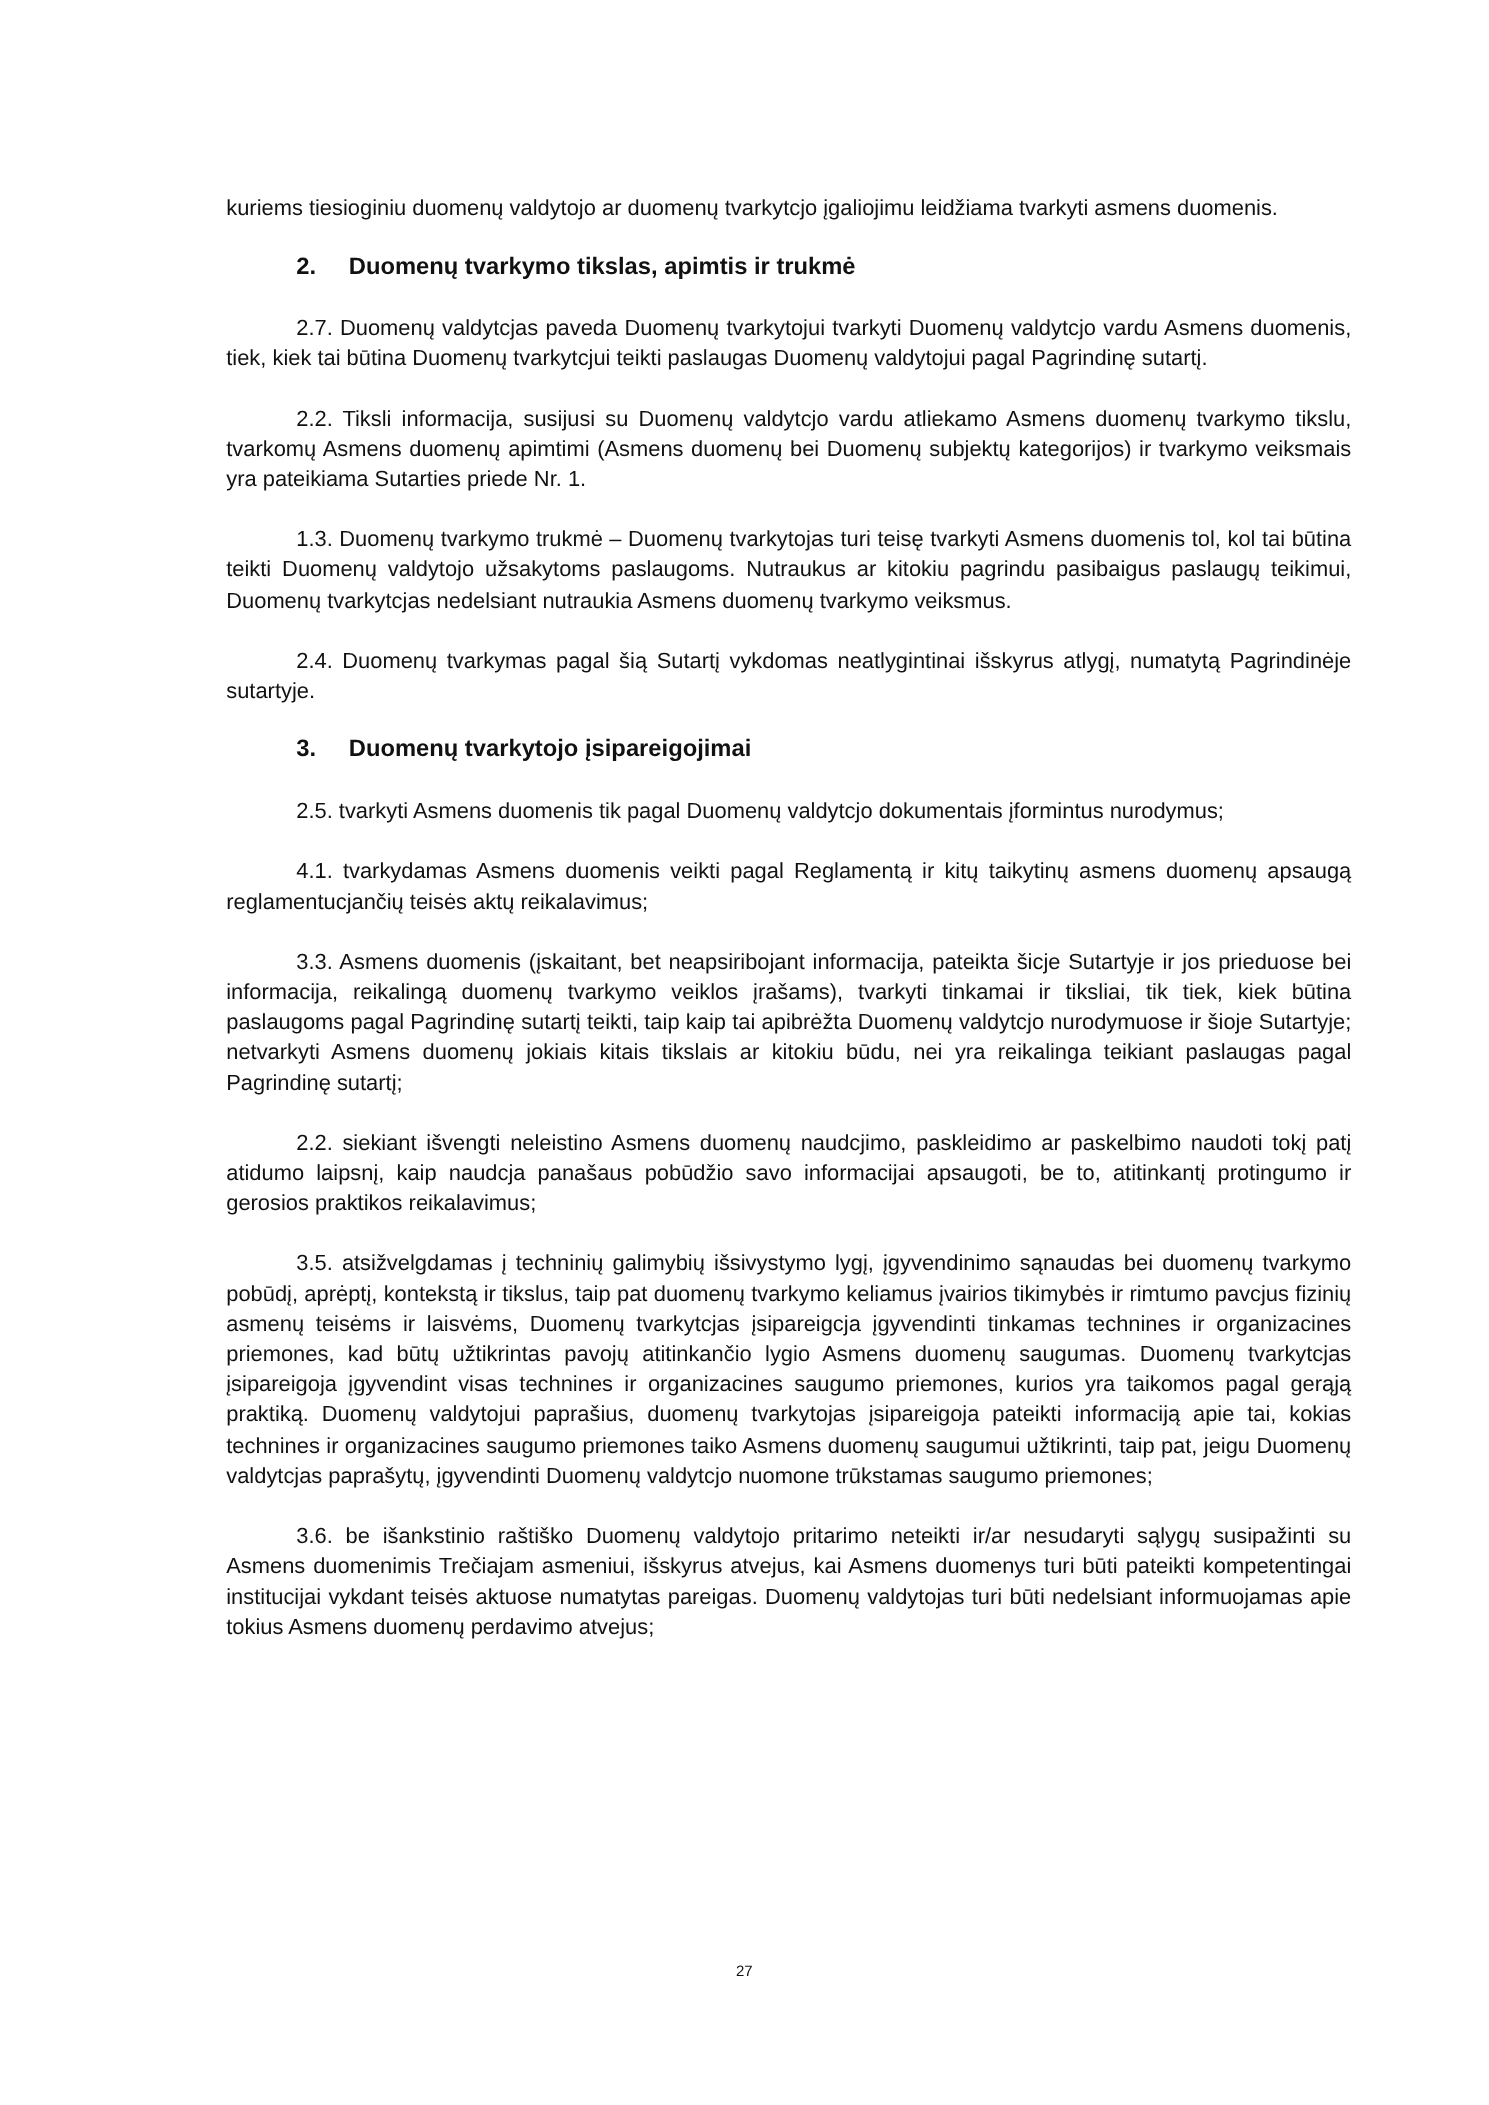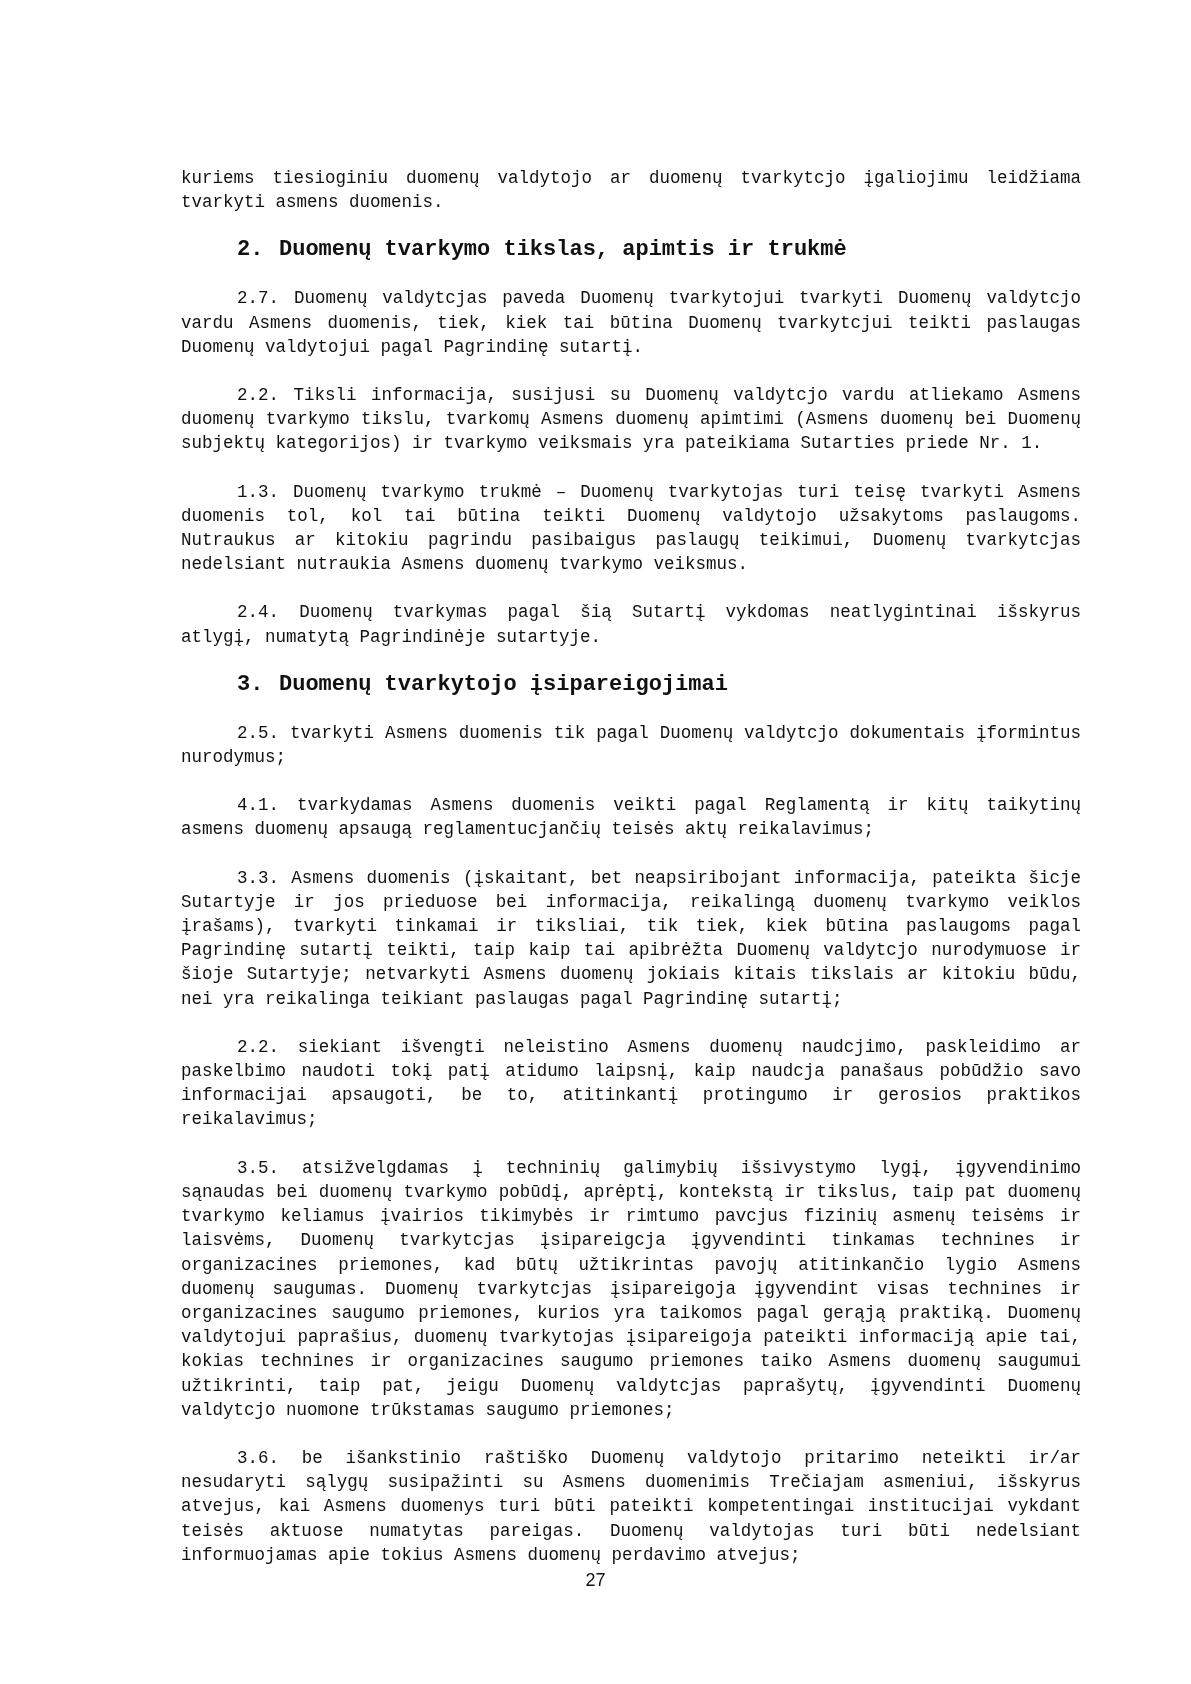--- a/index.html
+++ b/index.html
@@ -5,8 +5,8 @@
   html, body { margin: 0; padding: 0; background: #ffffff; }
   body { width: 1191px; height: 1684px; position: relative; overflow: hidden; }
   .page {
-    position: absolute; left: 181px; top: 166px; width: 900px;
-    font-family: Liberation Mono, monospace; font-size: 17.5px; line-height: 24.2px; color: #111;
+    position: absolute; left: 181px; top: 154px; width: 900px;
+    font-family: Liberation Sans, sans-serif; font-size: 17.5px; line-height: 24.2px; color: #111;
   }
   p { margin: 0; text-align: justify; }
   .para { margin-bottom: 24px; }

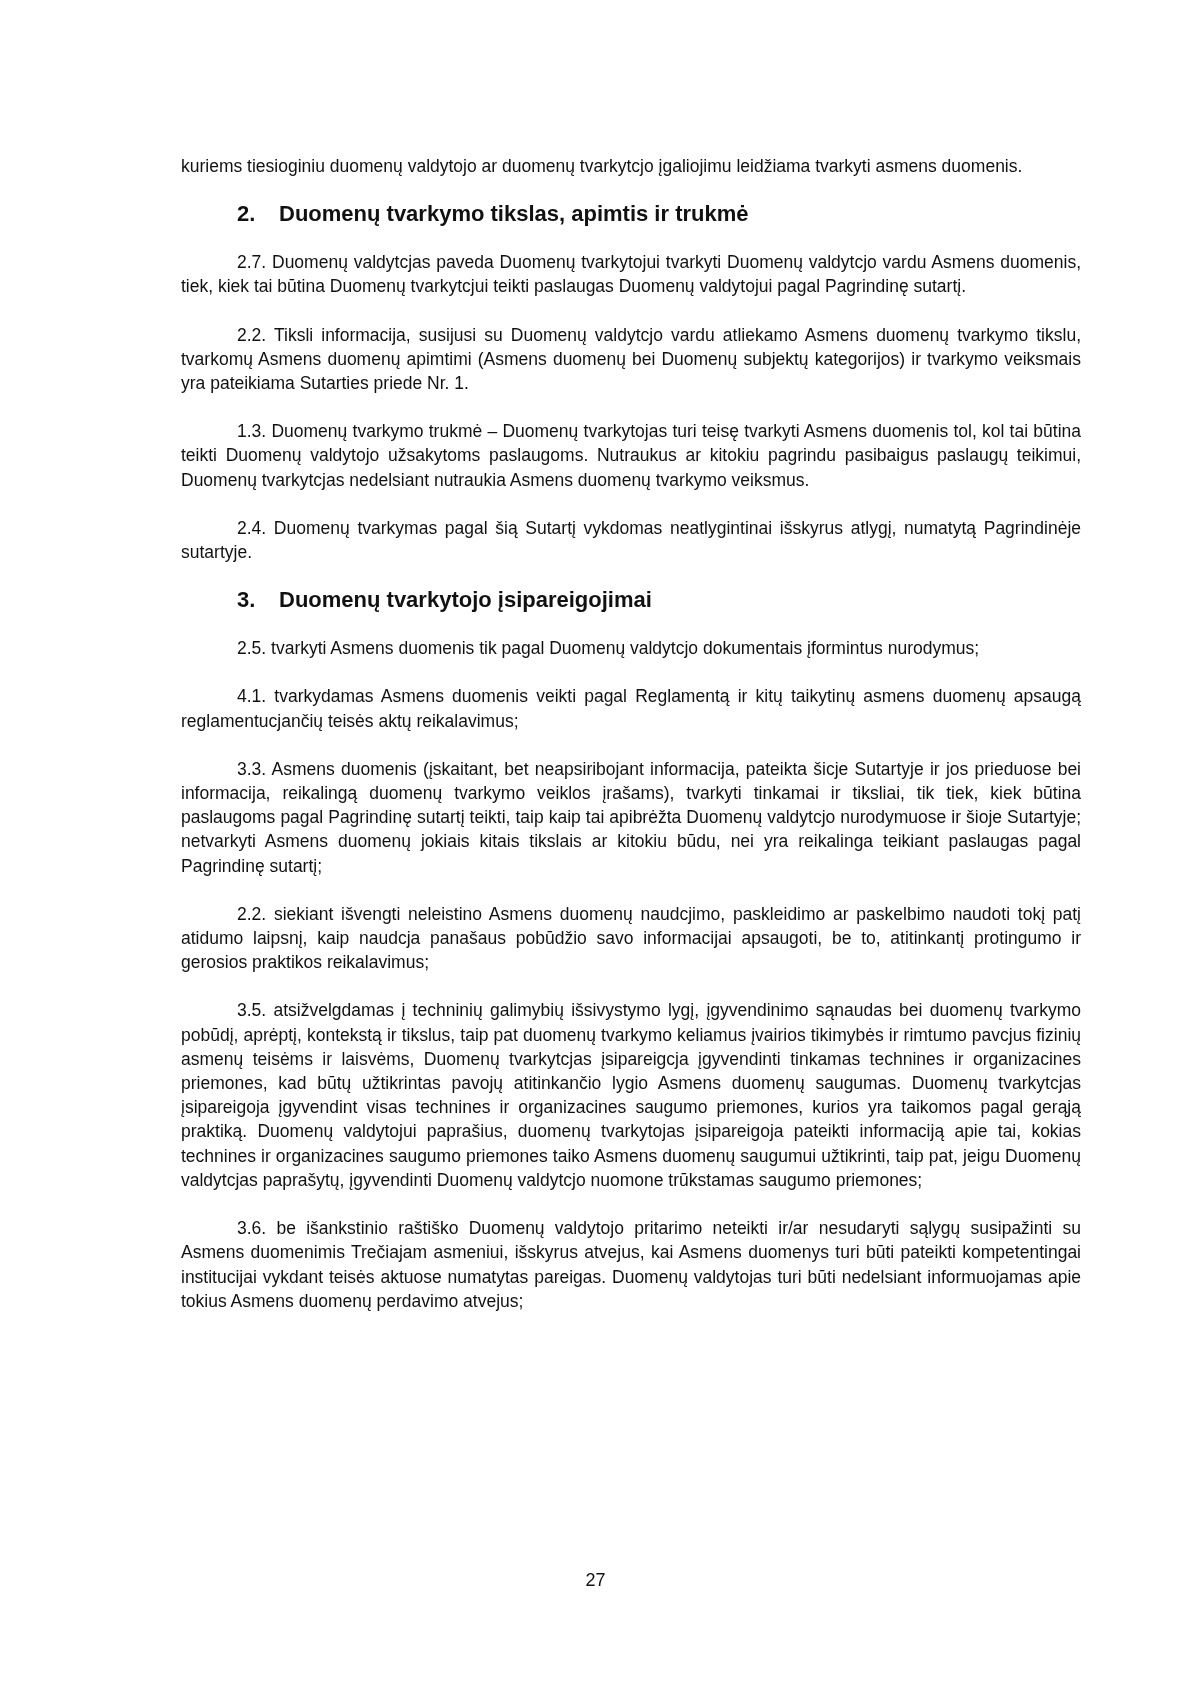--- a/index.html
+++ b/index.html
@@ -12,7 +12,7 @@
   .para { margin-bottom: 24px; }
   .indent { text-indent: 56px; }
   h2 {
-    margin: 12px 0 24px 0; font-size: 22px; font-weight: bold; line-height: 24px;
+    margin: 12px 0 24px 0; font-size: 19px; font-weight: bold; line-height: 24px;
     padding-left: 56px;
   }
   h2 .num { display: inline-block; width: 42px; }

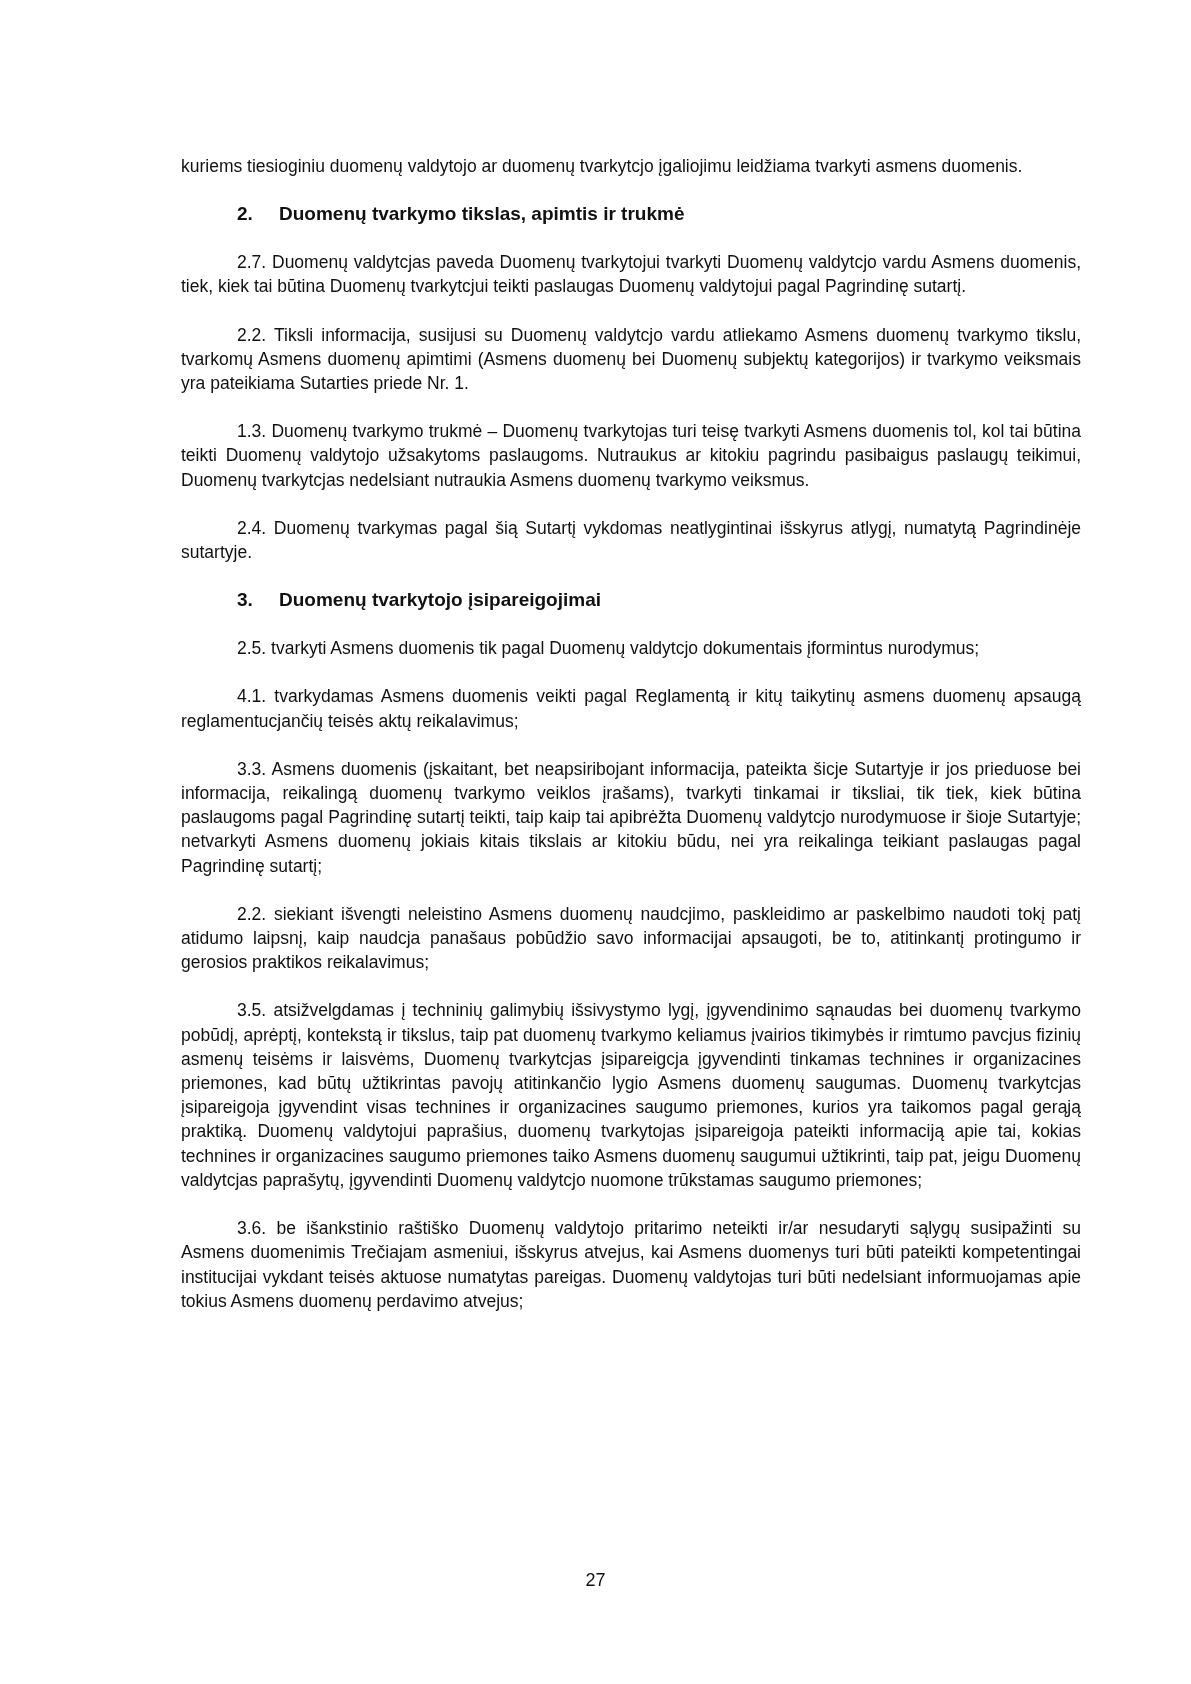--- a/index.html
+++ b/index.html
@@ -18,7 +18,7 @@
   h2 .num { display: inline-block; width: 42px; }
   .pagenum {
     position: absolute; left: 0; width: 1191px; top: 1570px; text-align: center;
-    font-family: "Liberation Sans", sans-serif; font-size: 18px; color: #111;
+    font-family: "Liberation Sans", sans-serif; font-size: 12px; color: #111;
   }
 </style>
 </head>

